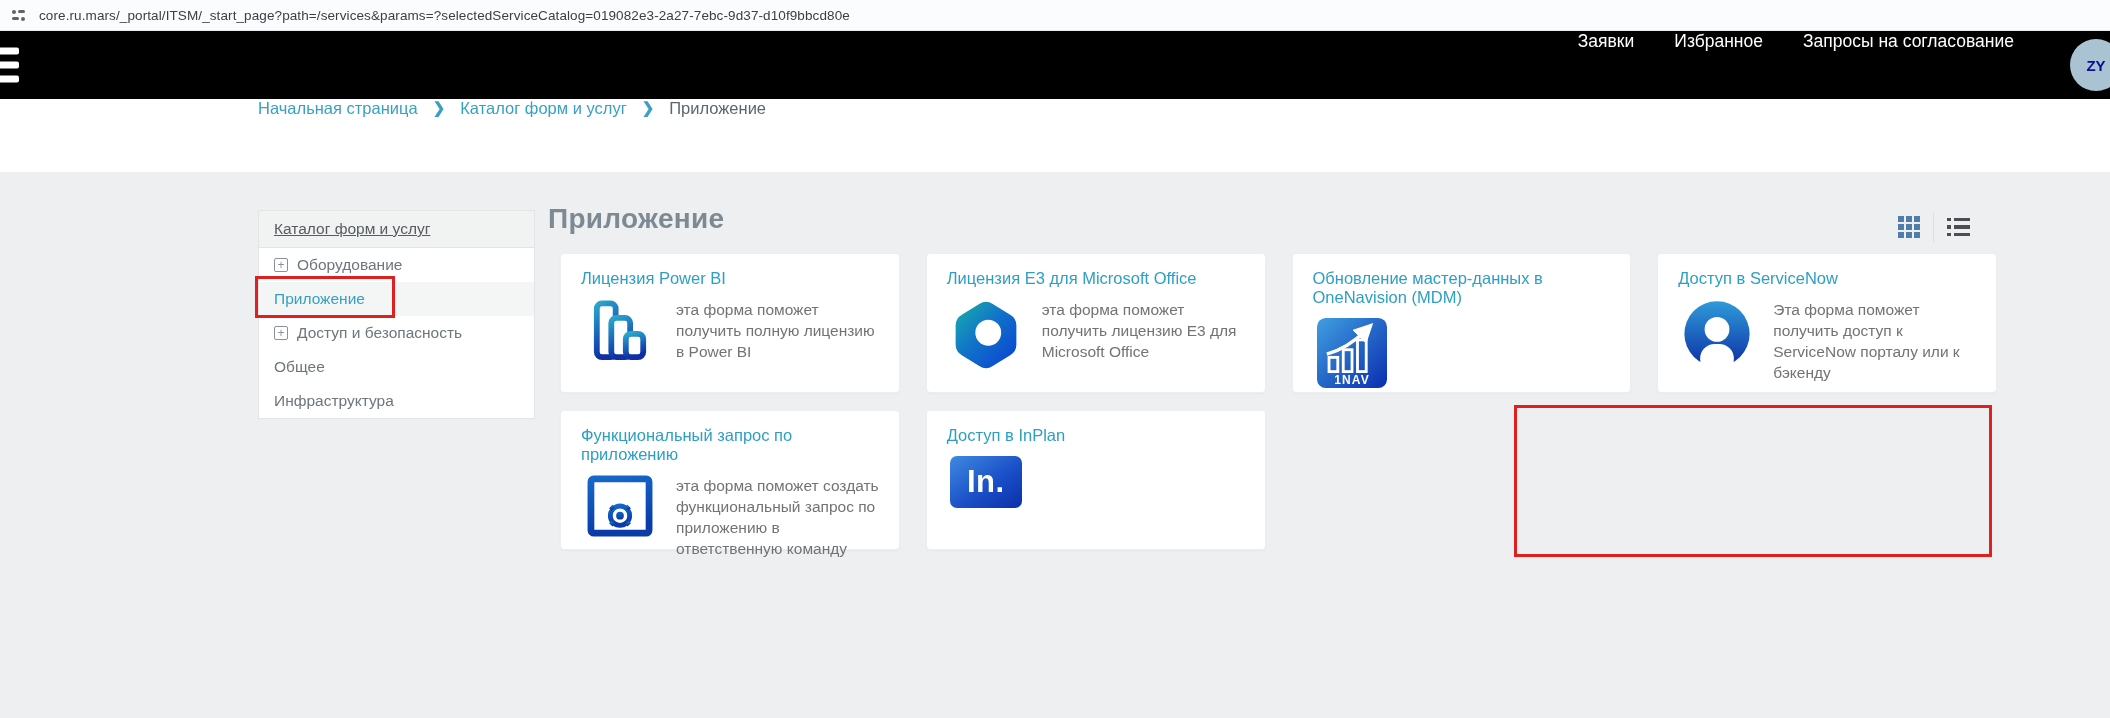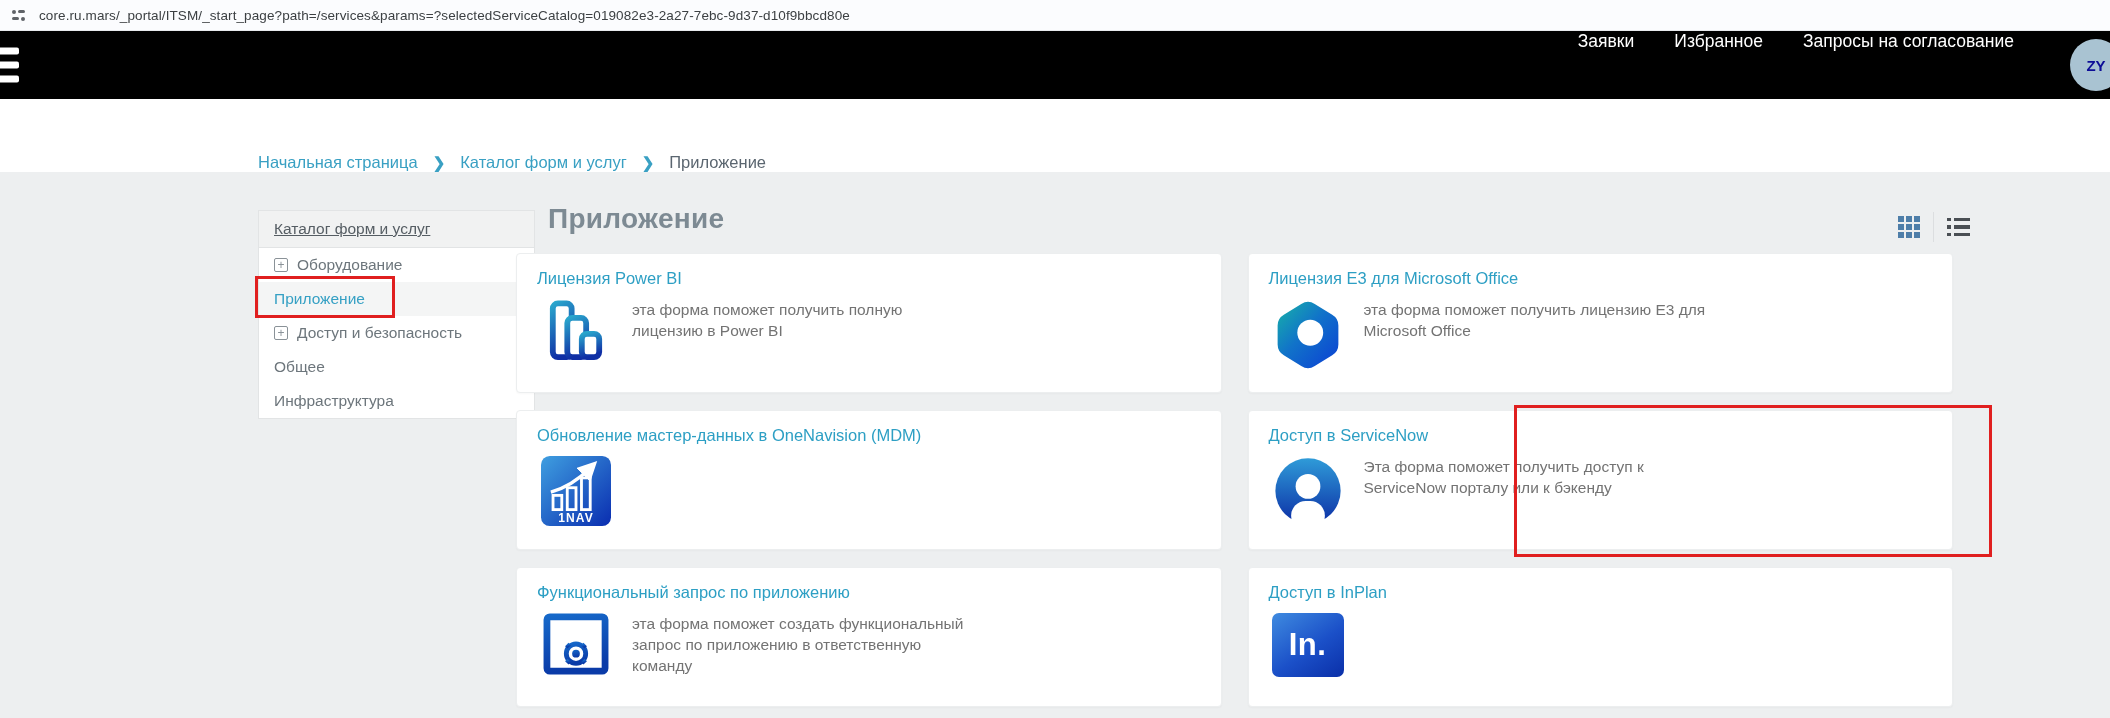--- a/index.html
+++ b/index.html
@@ -28,7 +28,7 @@
     font-weight:bold; font-size:15px; display:flex; align-items:center; justify-content:center; }
 
   
-  .breadcrumb-bar { height:73px; background:#ffffff; display:flex; align-items:flex-end;
+  .breadcrumb-bar { height:73px; background:#ffffff; display:flex; align-items:flex-start;
     padding-left:258px; }
   .crumb-link { color:#39a0c3; font-size:16.5px; cursor:pointer; }
   .crumb-current { color:#5b6670; font-size:16.5px; }

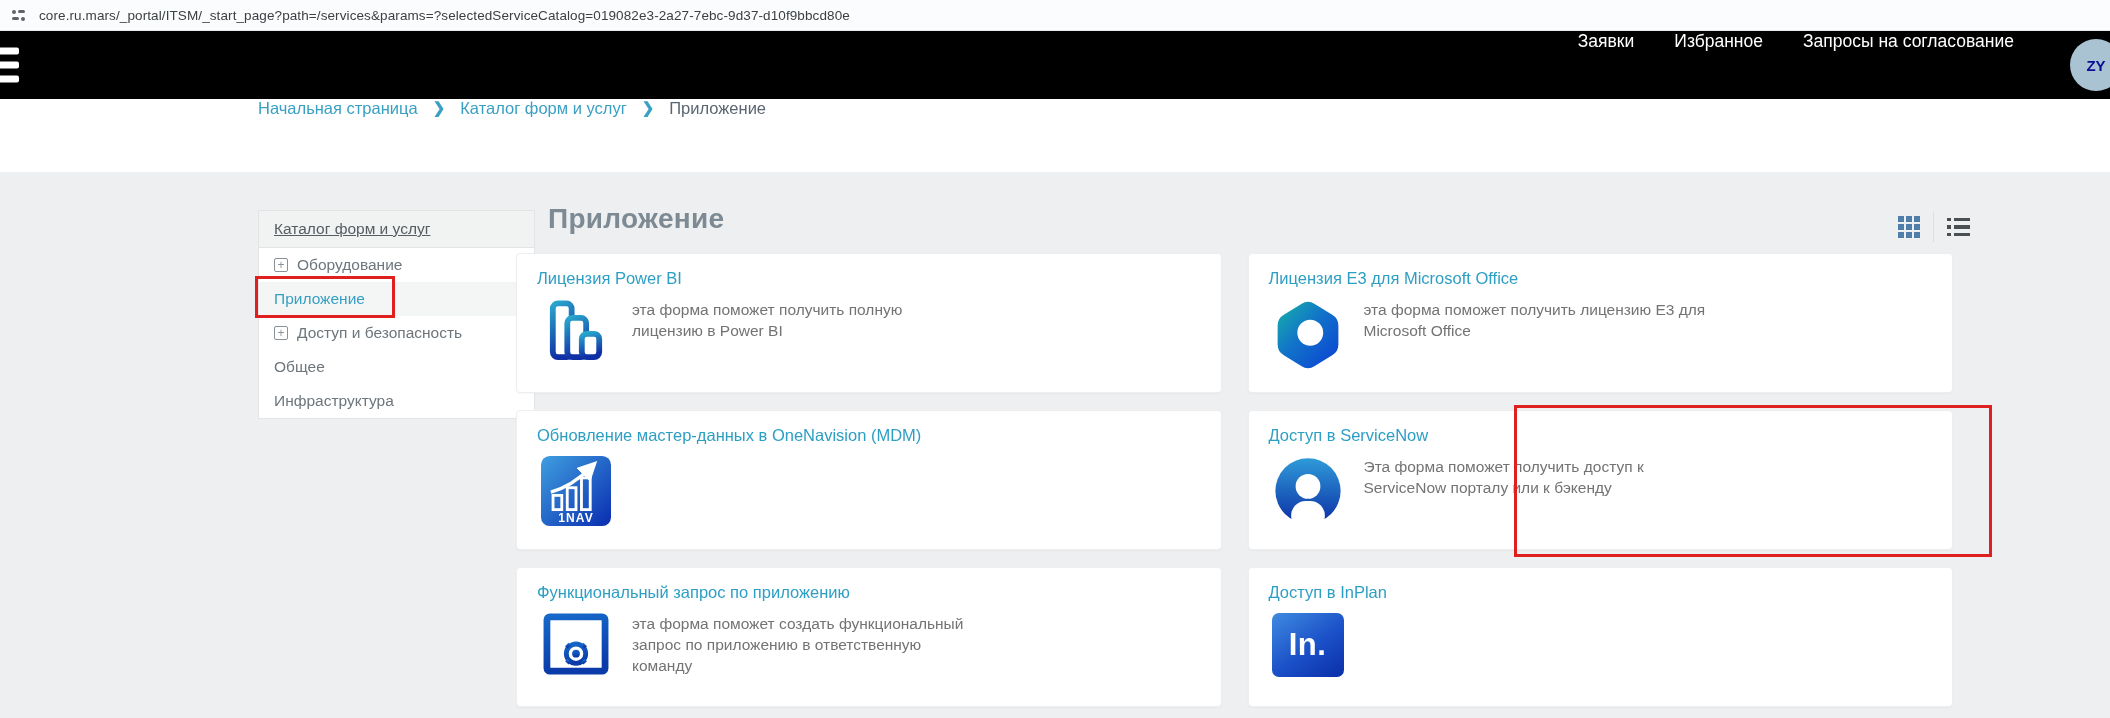--- a/index.html
+++ b/index.html
@@ -65,8 +65,8 @@
   .list-icon .l { width:16px; height:3.5px; background:#4a4f54; }
 
   
-  .cards { position:absolute; left:516px; top:81px; width:1437px; display:grid;
-    grid-template-columns:repeat(2,1fr); column-gap:26px; row-gap:17px; }
+  .cards { position:absolute; left:560px; top:81px; width:1437px; display:grid;
+    grid-template-columns:repeat(4,1fr); column-gap:26px; row-gap:17px; }
   .card { background:#fff; border-radius:4px; height:140px; padding:15px 20px;
     border:1px solid #eceeef; box-shadow:0 1px 2px rgba(0,0,0,0.03); cursor:pointer; }
   .card-title { color:#2d9fc4; font-size:16.5px; margin-bottom:11px; }

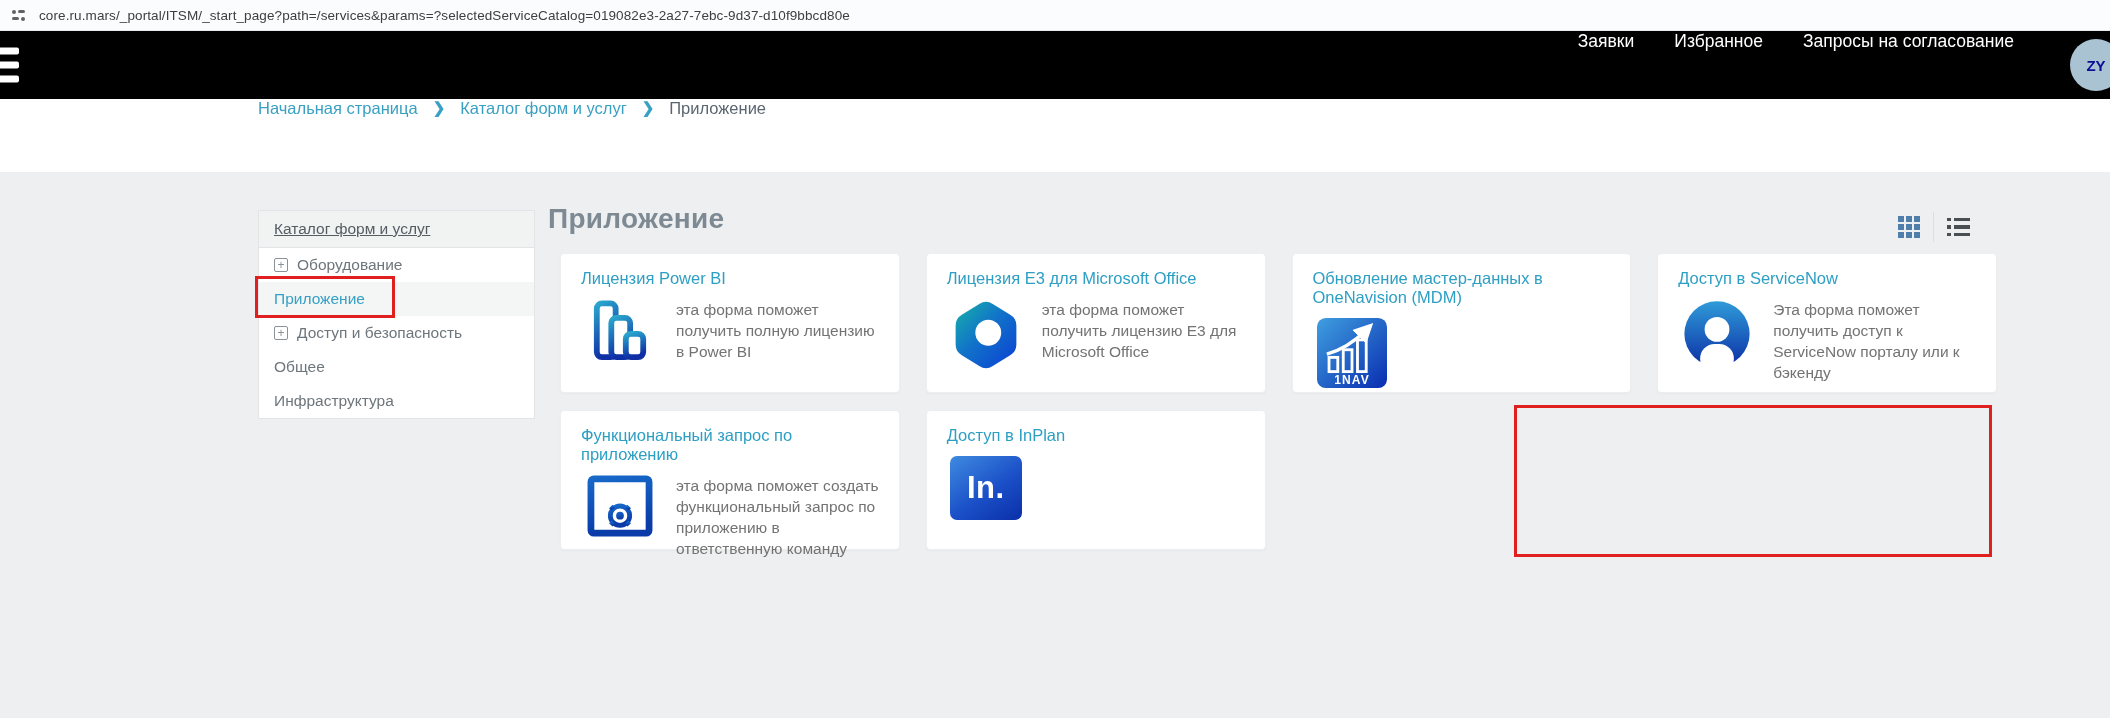--- a/index.html
+++ b/index.html
@@ -75,7 +75,7 @@
     align-items:flex-start; justify-content:center; }
   .card-desc { color:#737373; font-size:15.5px; line-height:1.35; padding-top:1px; }
 
-  .badge-icon { width:72px; height:64px; border-radius:7px; color:#fff;
+  .badge-icon { width:72px; height:52px; border-radius:7px; color:#fff;
     display:flex; align-items:center; justify-content:center; }
   .inplan-badge { background:linear-gradient(145deg,#3f8be0 0%,#1b50c8 55%,#0a2fa8 100%);
     font-weight:bold; font-size:31px; letter-spacing:0.5px; }

